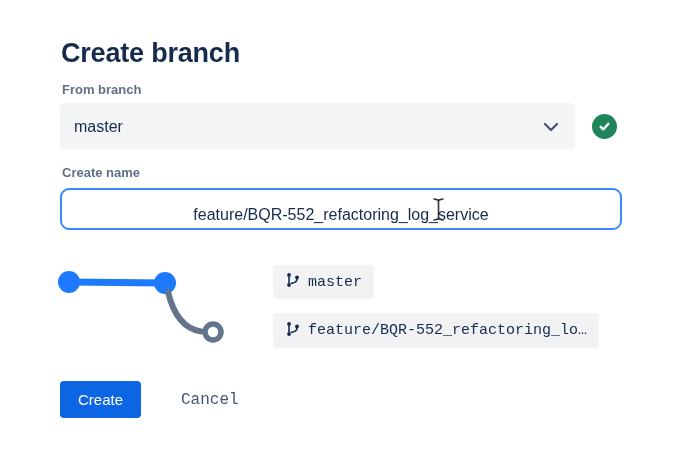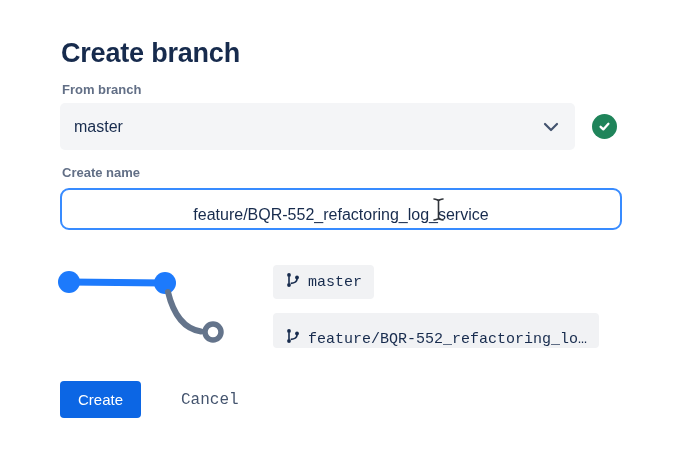--- a/index.html
+++ b/index.html
@@ -29,7 +29,7 @@
   .chip{position:absolute;display:inline-flex;align-items:center;gap:7px;background:#F1F2F4;border-radius:4px;height:34px;padding:0 12px;box-sizing:border-box;}
   .chip .chip-text{font-family:"Liberation Mono","DejaVu Sans Mono",monospace;font-size:15px;color:#172B4D;white-space:nowrap;}
   .chip-master{left:273px;top:265px;}
-  .chip-feature{left:273px;top:313px;height:35px;align-items:flex-end;}
+  .chip-feature{left:273px;top:313px;height:35px;}
 
   .btn-create{position:absolute;left:60px;top:381px;height:37px;padding:12px 18px;background:#0C66E4;color:#ffffff;font-size:15px;font-weight:500;font-family:"Liberation Sans",sans-serif;border:none;border-radius:4px;cursor:pointer;display:flex;align-items:center;}
   .btn-cancel{position:absolute;left:175px;top:381px;height:37px;display:flex;align-items:center;background:none;border:none;padding:0 6px;font-size:16px;color:#44546E;font-family:Liberation Mono, monospace;cursor:pointer;}

